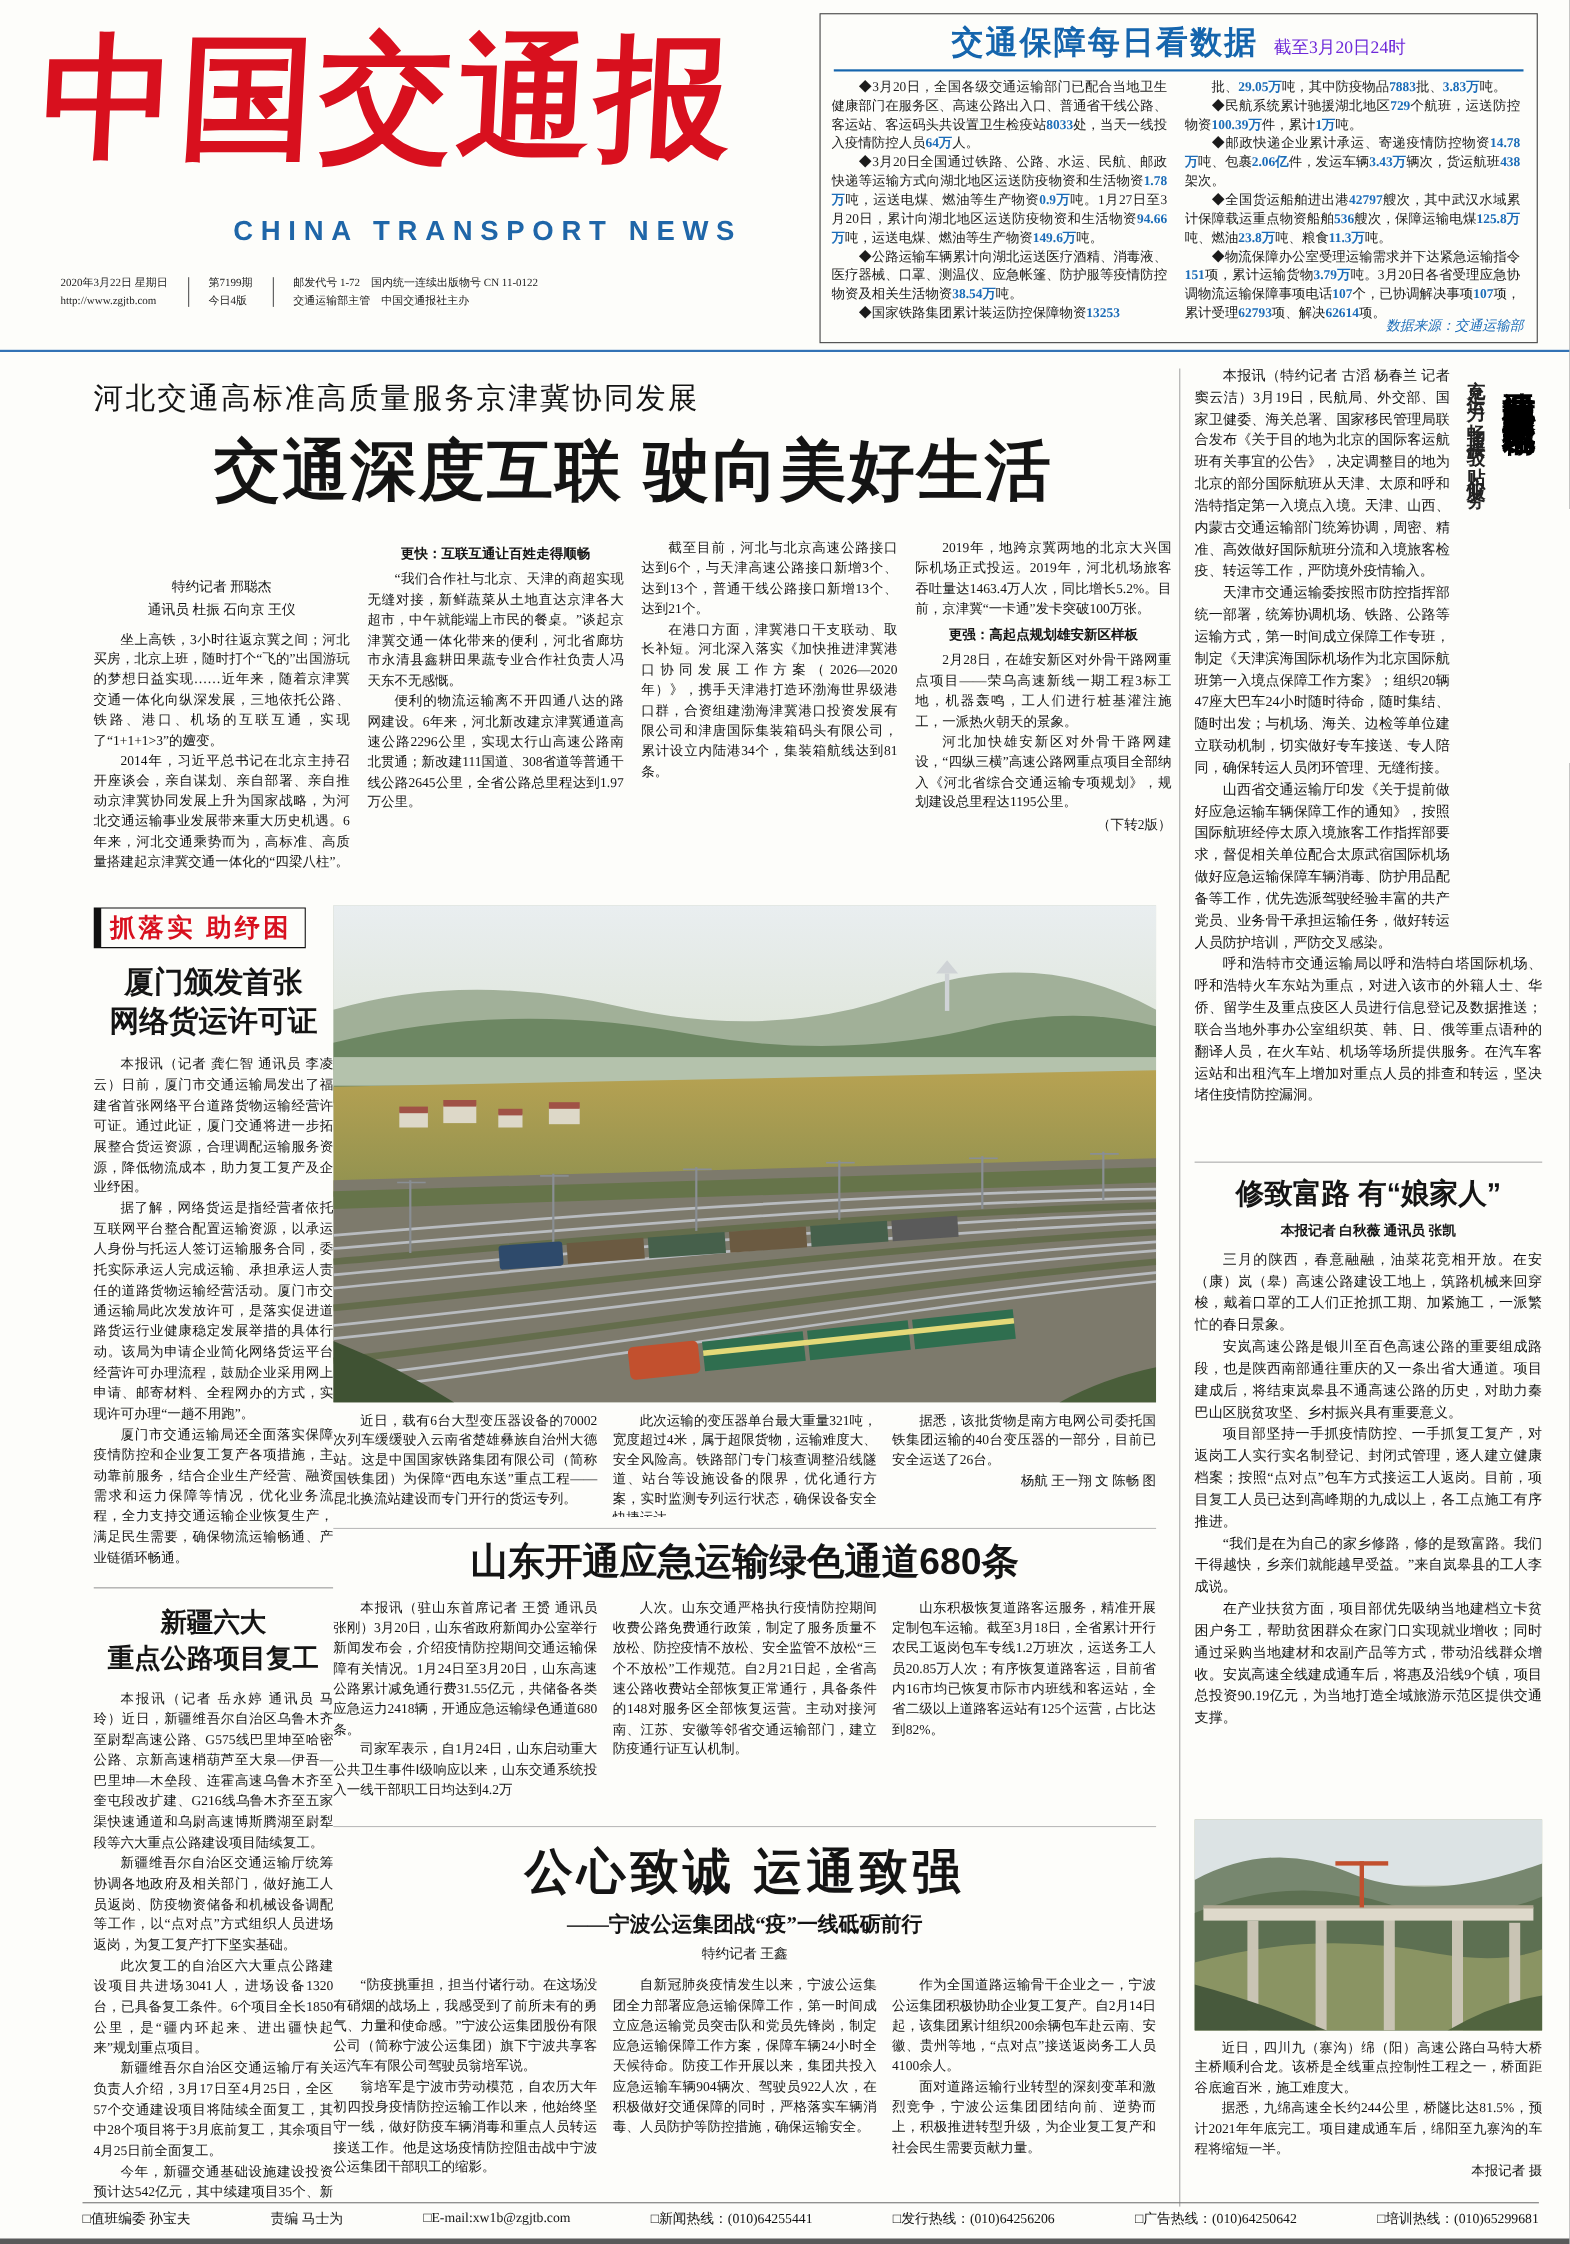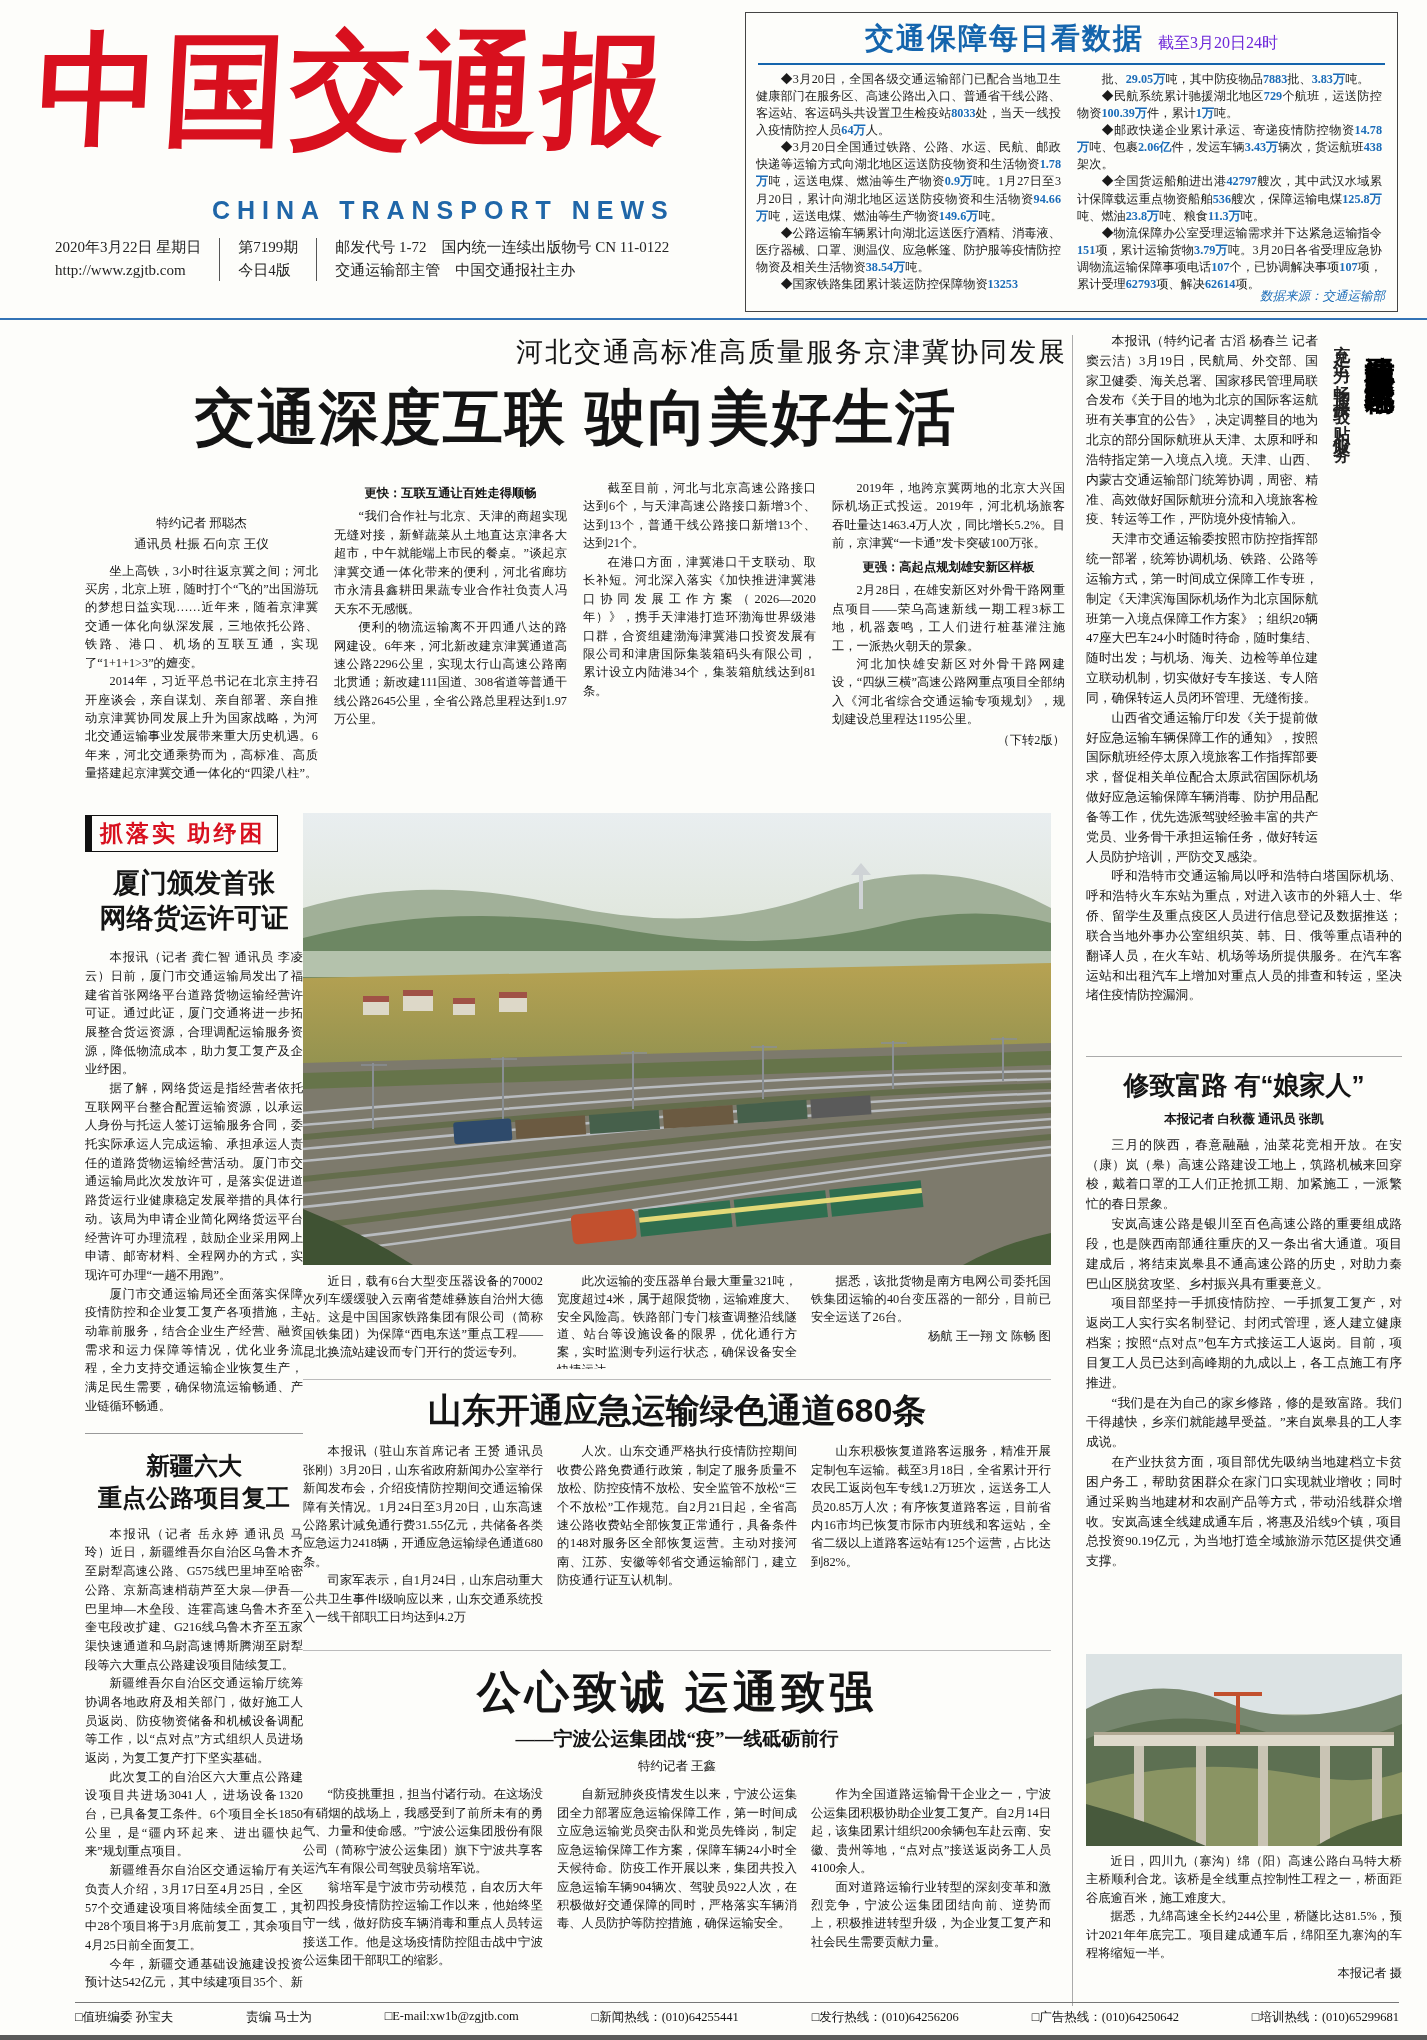--- a/index.html
+++ b/index.html
@@ -11,7 +11,7 @@
         transform:skewX(-3deg);white-space:nowrap;}
   .logo-en{position:absolute;left:212px;top:196px;font-family:"Liberation Sans",sans-serif;
         color:#1f66a8;font-size:25px;font-weight:bold;letter-spacing:7px;white-space:nowrap;}
-  .dateline{position:absolute;left:55px;top:236px;display:flex;font-size:15px;color:#222;}
+  .dateline{position:absolute;left:55px;top:250px;display:flex;font-size:10px;color:#222;}
   .dateline .cell{padding:0 18px;line-height:1.55;}
   .dateline .cell:first-child{padding-left:0;}
   .dateline .sep{width:1px;background:#555;margin:2px 0;}

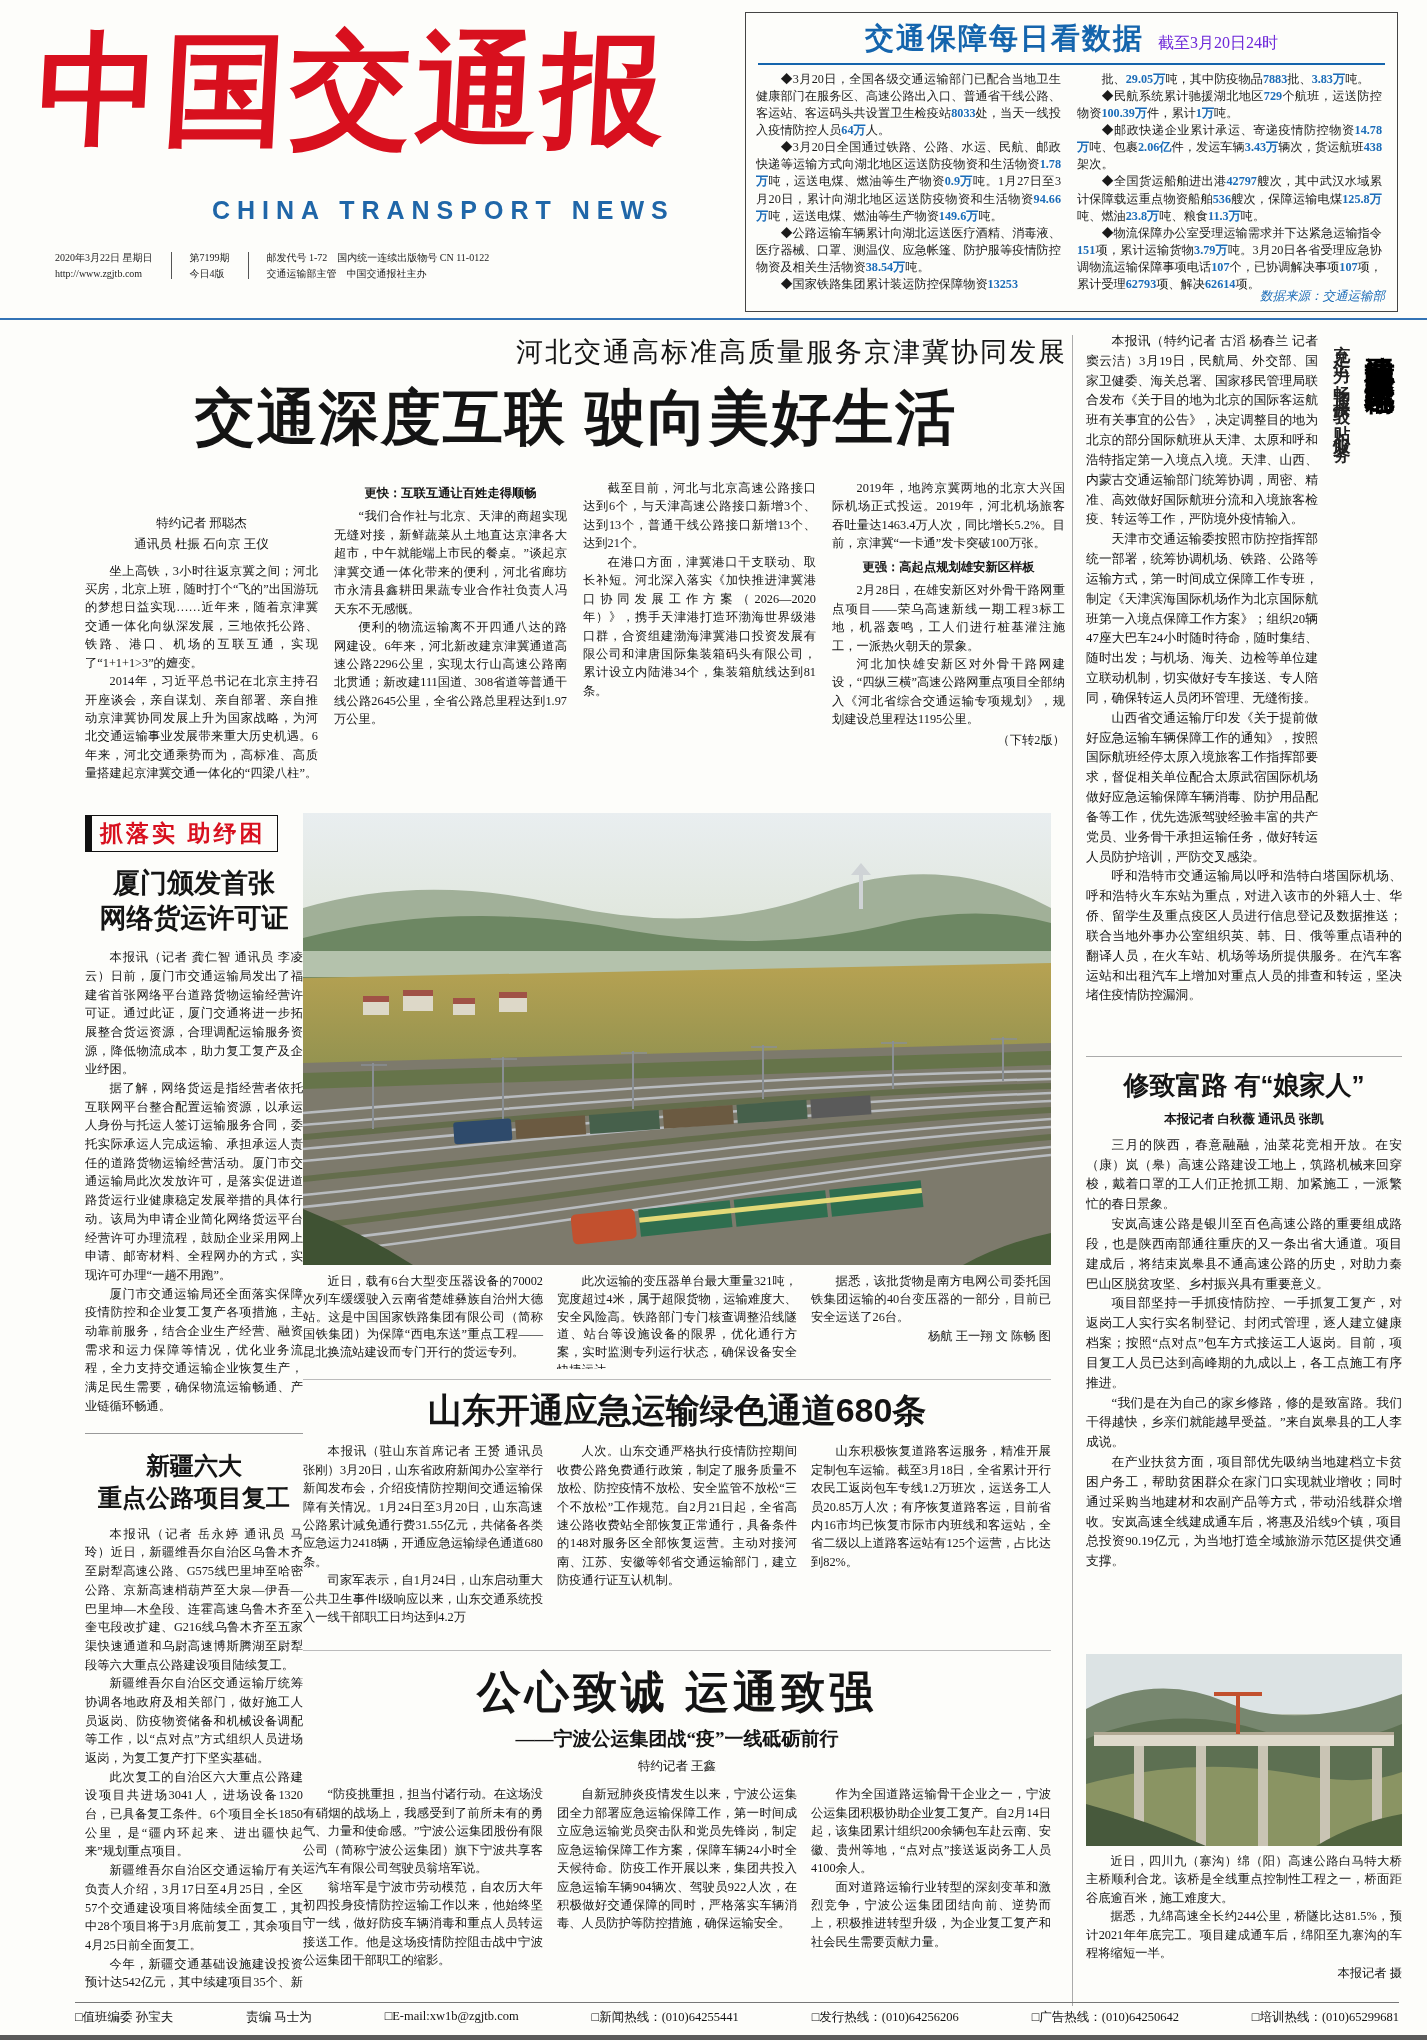--- a/index.html
+++ b/index.html
@@ -33,7 +33,7 @@
   .main-right{position:absolute;left:1086px;top:332px;width:316px;}
   .v-divider{position:absolute;left:1072px;top:335px;bottom:34px;width:1px;background:#aaa;}
   
-  .kicker{text-align:right;font-size:27px;font-weight:500;letter-spacing:2px;margin-top:4px;}
+  .kicker{text-align:left;font-size:27px;font-weight:500;letter-spacing:2px;margin-top:14px;}
   .headline{text-align:center;font-family:"Liberation Sans",sans-serif;font-weight:900;
         font-size:60px;letter-spacing:2px;margin:8px 0 20px;}
   .lead-cols{display:flex;gap:16px;height:318px;overflow:hidden;}

